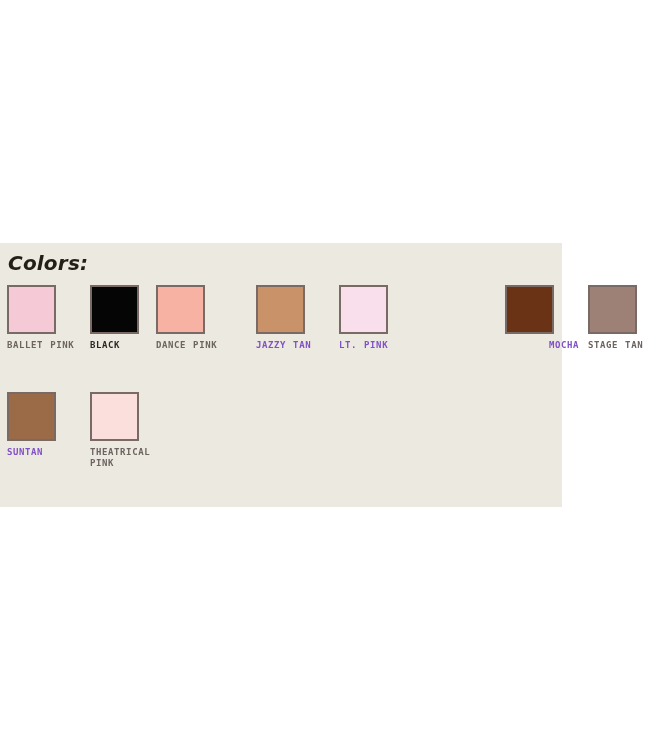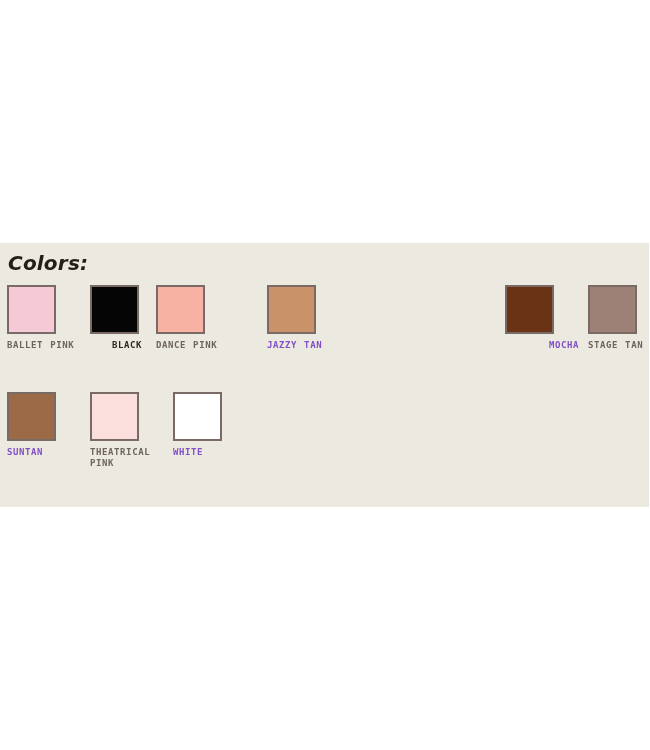--- a/index.html
+++ b/index.html
@@ -20,7 +20,7 @@
     position: absolute;
     left: 0;
     top: 243px;
-    width: 649px;
+    width: 562px;
     height: 264px;
     background: #ece9e1;
     box-sizing: border-box;

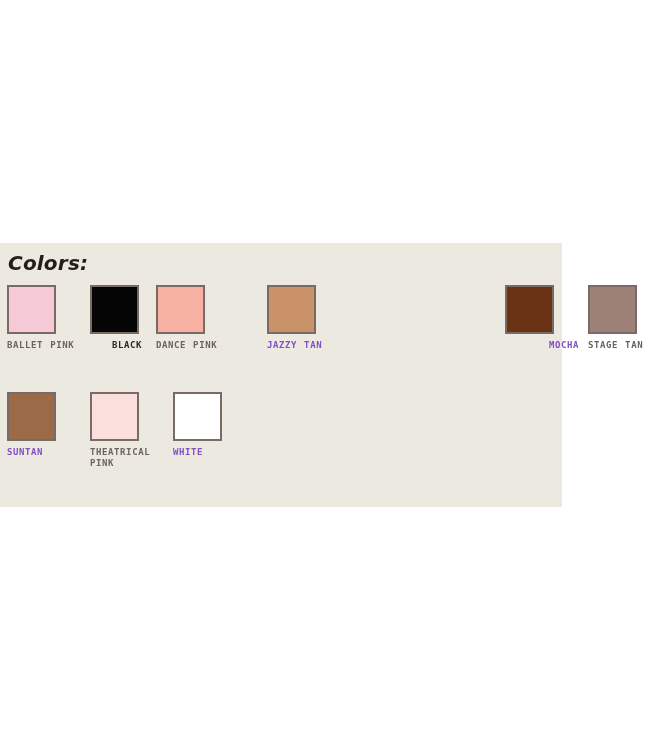--- a/index.html
+++ b/index.html
@@ -82,7 +82,7 @@
   }
 
   .label-plain { color: #6d645f; }
-  .label-dark  { color: #2b2723; text-align: center; }
+  .label-dark  { color: #2b2723; }
   .label-link  { color: #8250c8; }
 </style>
 </head>

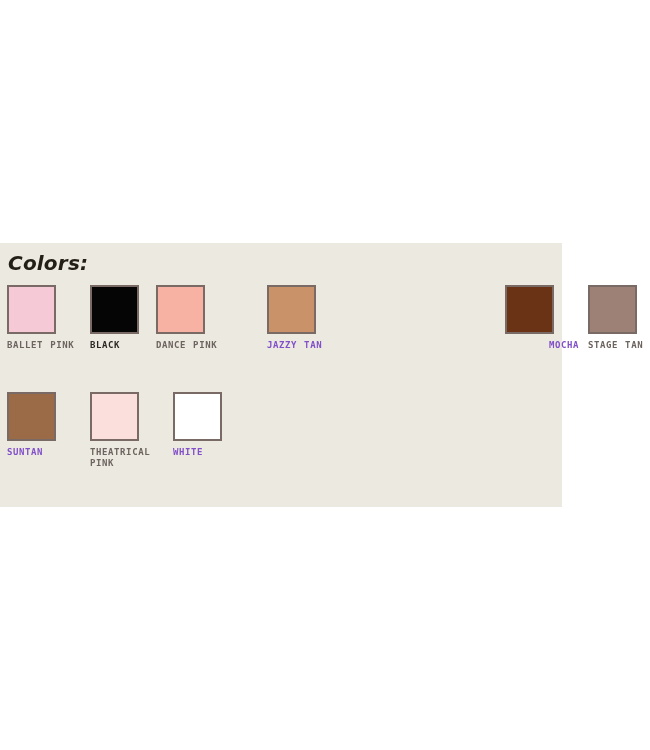--- a/index.html
+++ b/index.html
@@ -106,7 +106,7 @@
           <span class="swatch-chip" style="background: rgb(248, 178, 164); border-color: rgb(122, 106, 102);"></span>
           <span class="swatch-label label-plain">DANCE PINK</span>
         </div>
-        <div class="swatch-cell" style="left: 256px; margin-left: 11px;">
+        <div class="swatch-cell" style="left: 256px;">
           <span class="swatch-chip" style="background: rgb(201, 146, 104); border-color: rgb(122, 106, 102);"></span>
           <span class="swatch-label label-link">JAZZY TAN</span>
         </div>

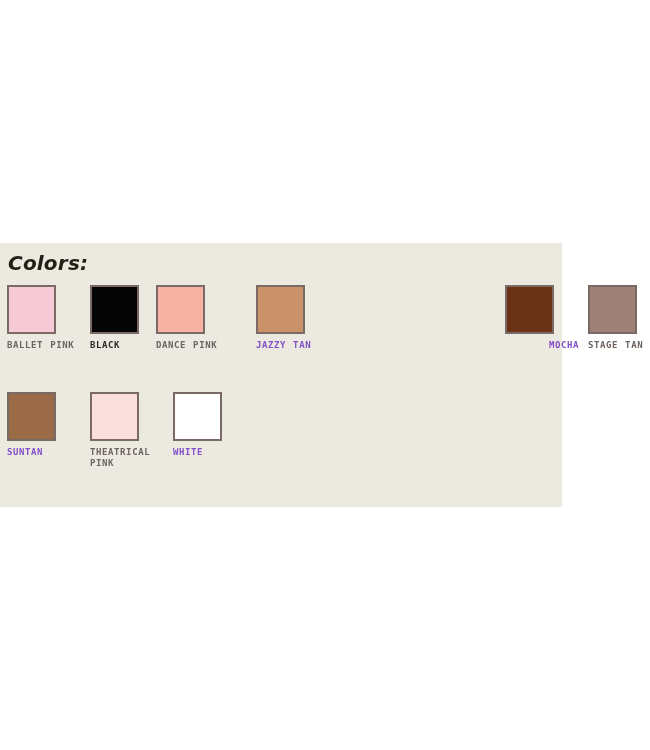--- a/index.html
+++ b/index.html
@@ -110,6 +110,10 @@
           <span class="swatch-chip" style="background: rgb(201, 146, 104); border-color: rgb(122, 106, 102);"></span>
           <span class="swatch-label label-link">JAZZY TAN</span>
         </div>
+        <div class="swatch-cell" style="left: 339px;">
+          <span class="swatch-chip" style="background: rgb(248, 223, 235); border-color: rgb(122, 106, 102);"></span>
+          <span class="swatch-label label-link">LT. PINK</span>
+        </div>
         <div class="swatch-cell" style="left: 505px; text-align: right;">
           <span class="swatch-chip" style="background: rgb(107, 51, 22); border-color: rgb(122, 106, 102);"></span>
           <span class="swatch-label label-link">MOCHA</span>

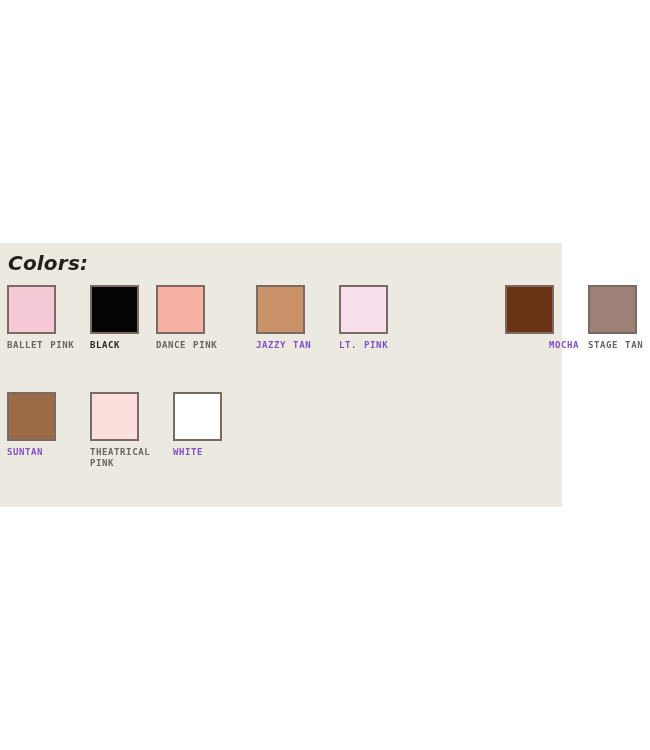--- a/index.html
+++ b/index.html
@@ -132,10 +132,6 @@
           <span class="swatch-chip" style="background: rgb(155, 107, 71); border-color: rgb(122, 106, 102);"></span>
           <span class="swatch-label label-link">SUNTAN</span>
         </div>
-        <div class="swatch-cell" style="left: 173px;">
-          <span class="swatch-chip" style="background: rgb(255, 255, 255); border-color: rgb(122, 106, 102);"></span>
-          <span class="swatch-label label-link">WHITE</span>
-        </div>
       </div>
   </div>
 

